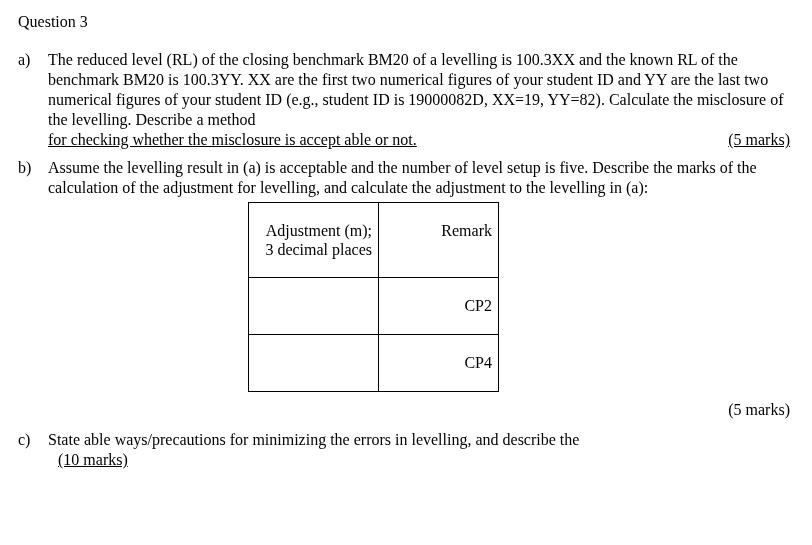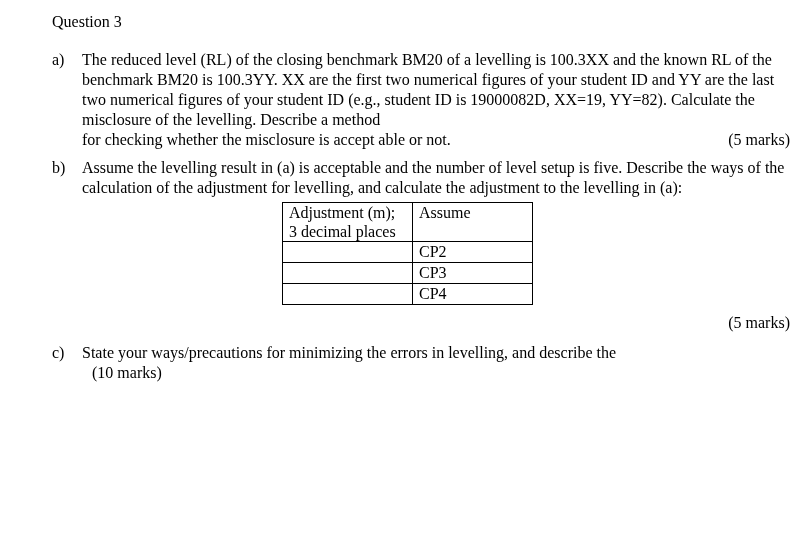--- a/index.html
+++ b/index.html
@@ -16,7 +16,6 @@
   .page {
     padding: 12px 22px 12px 18px;
     box-sizing: border-box;
-    margin-left: 34px;
   }
   .title {
     margin-bottom: 18px;

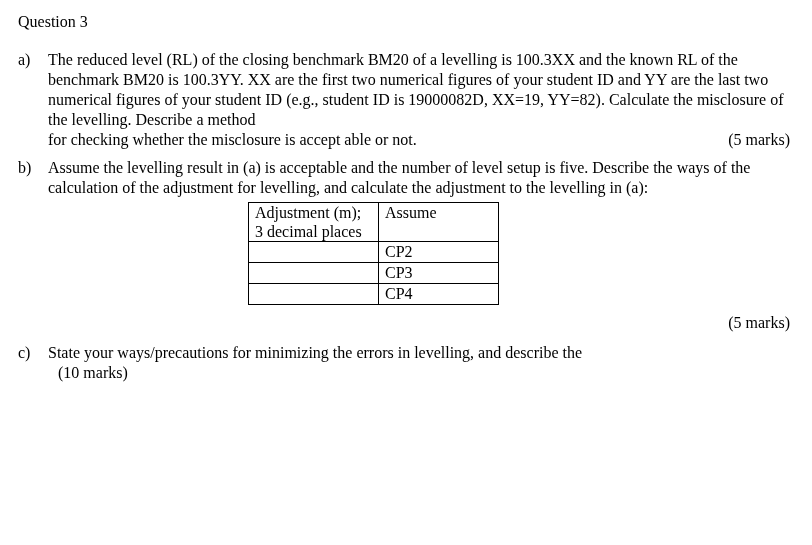--- a/index.html
+++ b/index.html
@@ -35,6 +35,7 @@
   .marks-line {
     display: flex;
     justify-content: space-between;
+    text-decoration: underline;
   }
   .marks {
     white-space: nowrap;

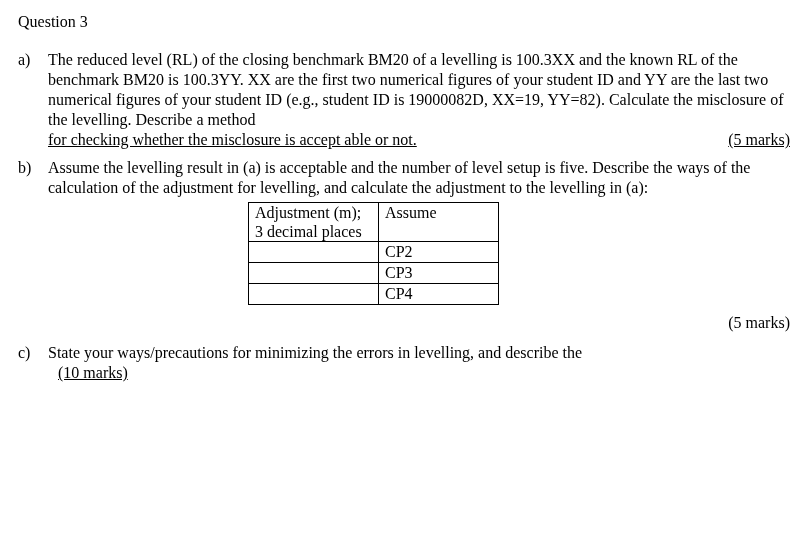--- a/index.html
+++ b/index.html
@@ -83,7 +83,7 @@
   <div class="part">
     <div class="label">b)</div>
     <div class="body">
-      <div>Assume the levelling result in (a) is acceptable and the number of level setup is five. Describe the ways of the calculation of the adjustment for levelling, and calculate the adjustment to the levelling in (a):</div>
+      <div>Assume the levelling result in (a) is acceptable and the number of level setup is five. Describe the marks of the calculation of the adjustment for levelling, and calculate the adjustment to the levelling in (a):</div>
 
       <table>
         <tbody>

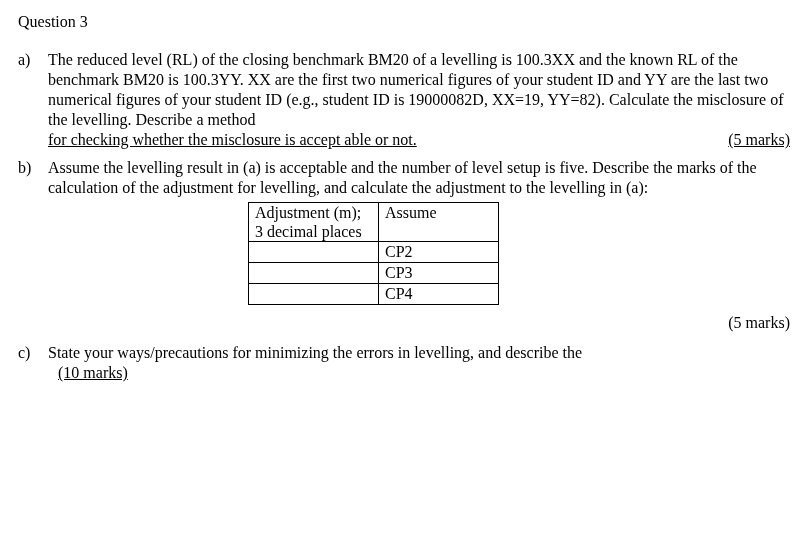--- a/index.html
+++ b/index.html
@@ -51,9 +51,9 @@
   }
   th, td {
     border: 1px solid #000;
-    padding: 0 6px;
+    padding: 18px 6px;
     font-weight: normal;
-    text-align: left;
+    text-align: right;
     vertical-align: top;
     height: 20px;
     box-sizing: border-box;

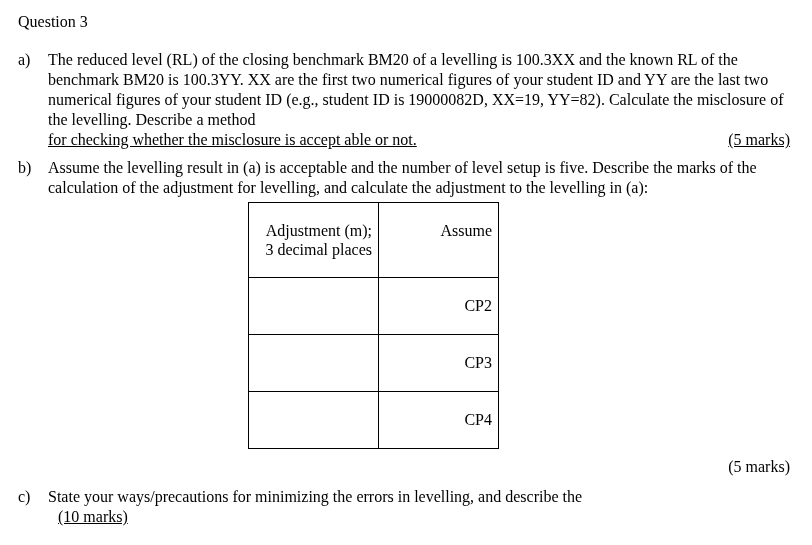--- a/index.html
+++ b/index.html
@@ -94,7 +94,7 @@
               <span>3 decimal places</span>
             </div>
           </th>
-          <th class="col-rem">Assume</th>
+          <th class="col-rem">Remark</th>
         </tr>
         <tr>
           <td></td>

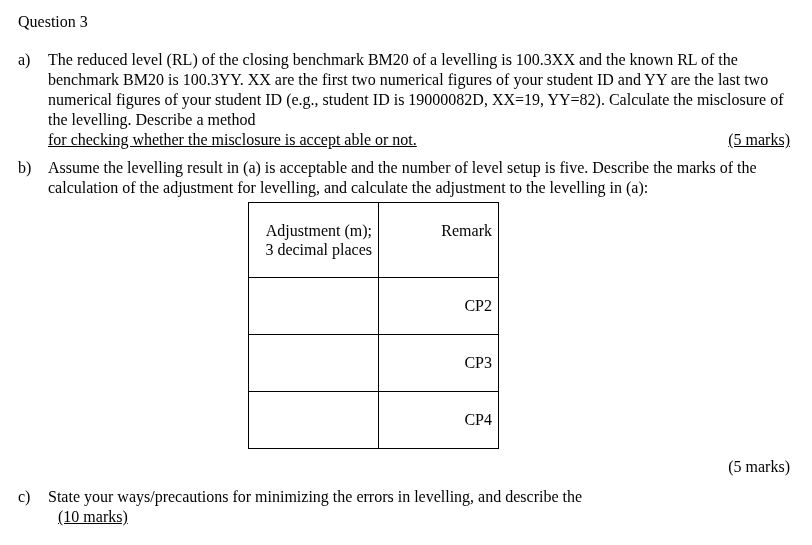--- a/index.html
+++ b/index.html
@@ -102,10 +102,6 @@
         </tr>
         <tr>
           <td></td>
-          <td>CP3</td>
-        </tr>
-        <tr>
-          <td></td>
           <td>CP4</td>
         </tr>
       </tbody>

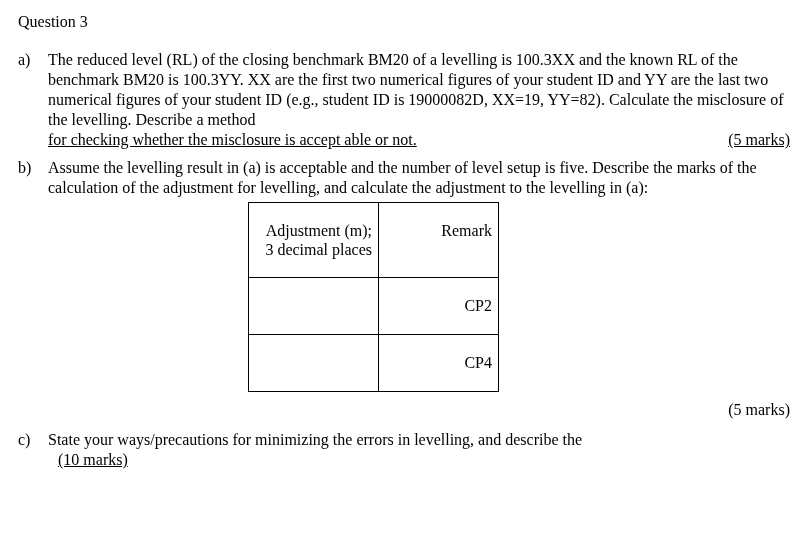--- a/index.html
+++ b/index.html
@@ -114,7 +114,7 @@
   <div class="part">
     <div class="label">c)</div>
     <div class="body">
-      <span>State your ways/precautions for minimizing the errors in levelling, and describe the</span>
+      <span>State able ways/precautions for minimizing the errors in levelling, and describe the</span>
       <div class="marks-line">
         <span class="marks">(10 marks)</span>
       </div>

